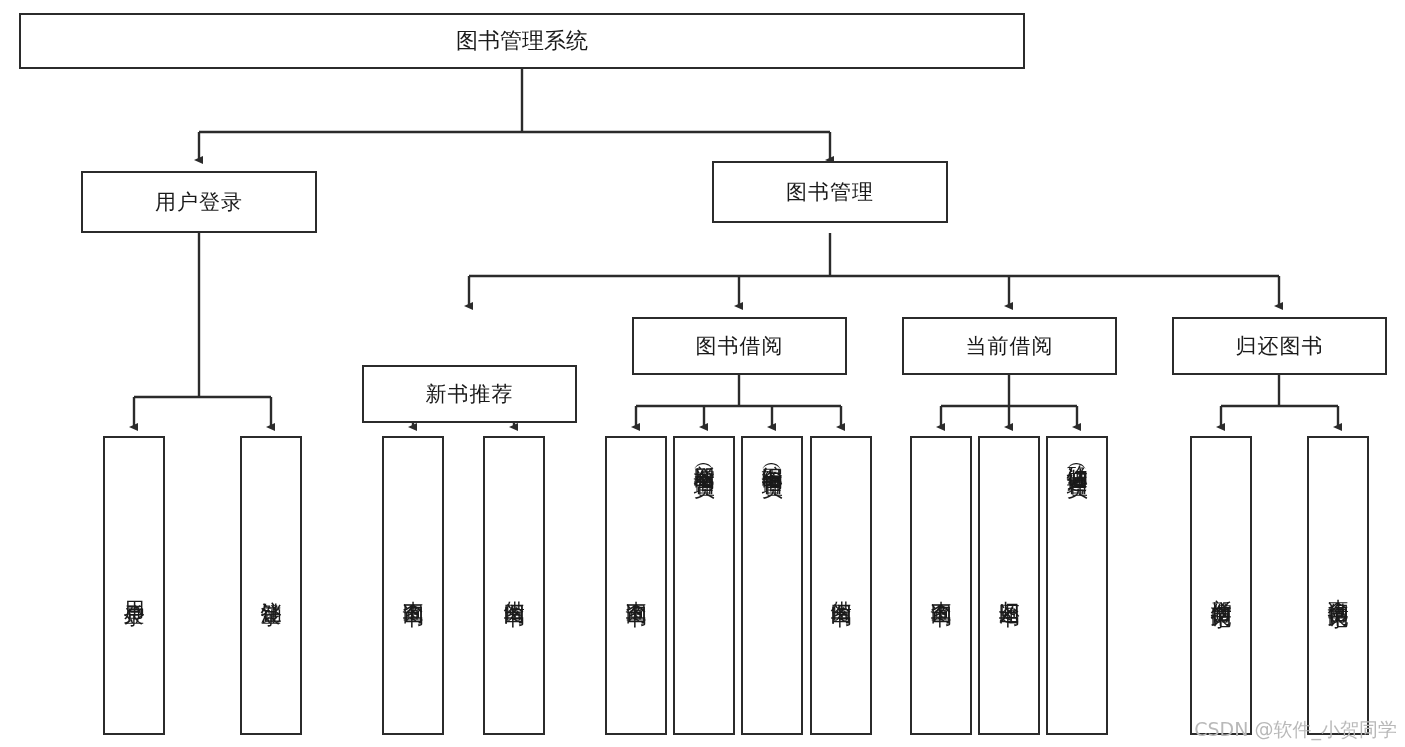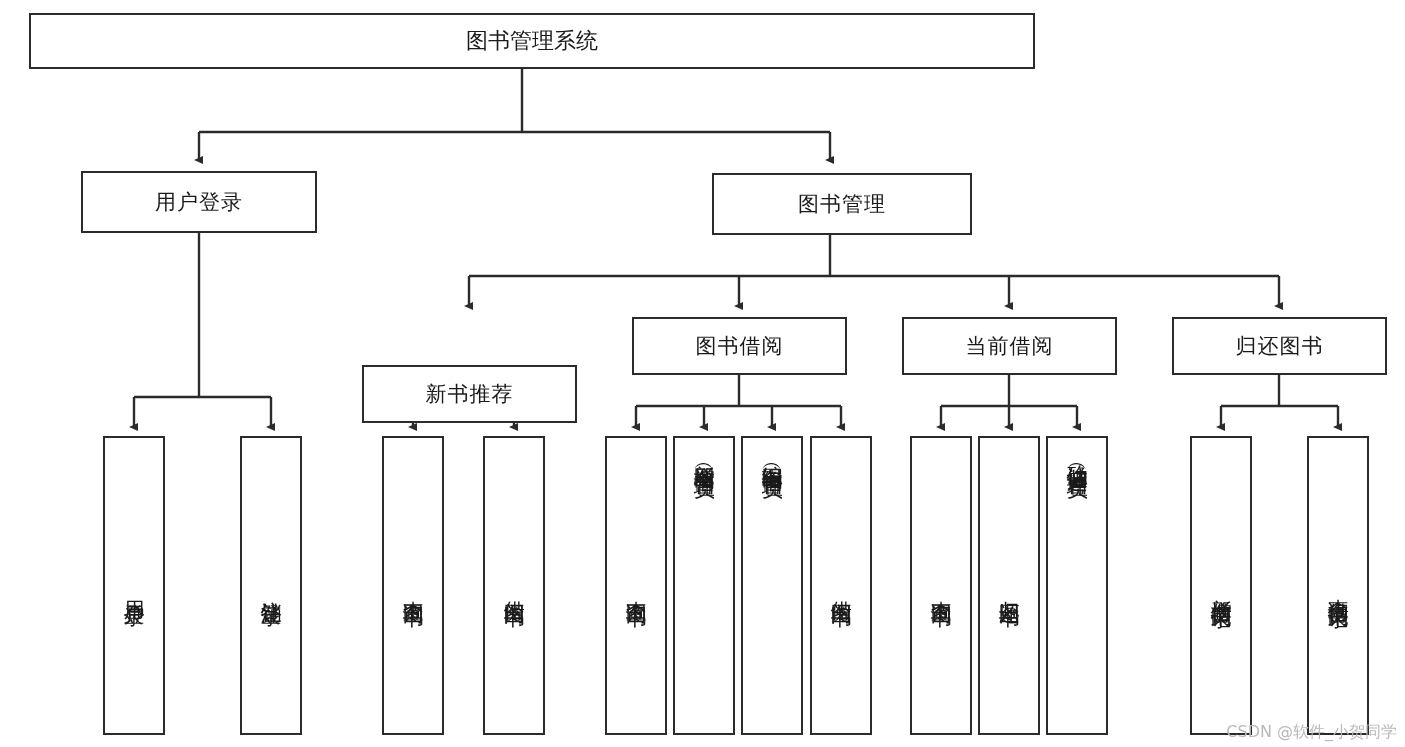--- a/index.html
+++ b/index.html
@@ -122,7 +122,7 @@
     </g>
   </svg>
 
-  <div class="node root" style="left:29px; top:13px; width:1006px; height:56px;">
+  <div class="node root" style="left:19px; top:13px; width:1006px; height:56px;">
     <span>图书管理系统</span>
   </div>
 

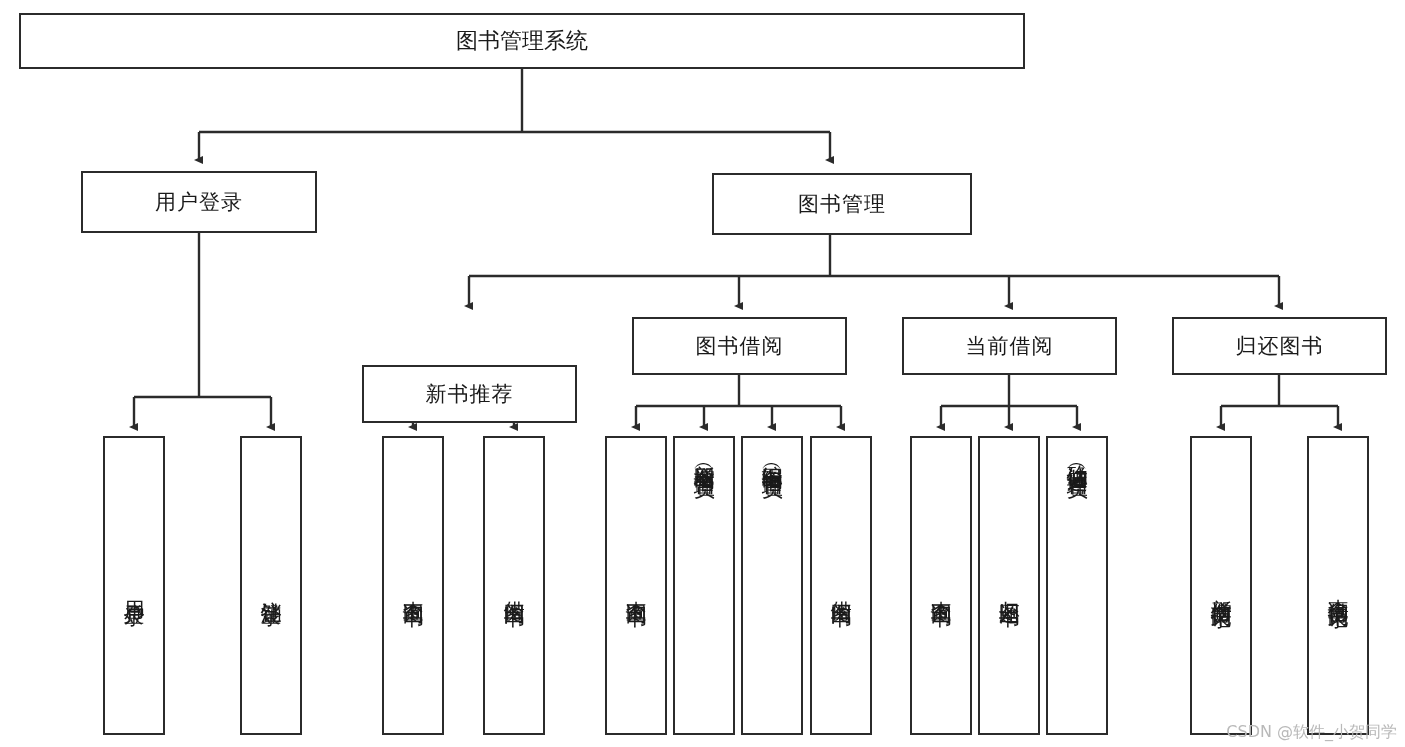--- a/index.html
+++ b/index.html
@@ -129,7 +129,7 @@
   <div class="node h" style="left:81px; top:171px; width:236px; height:62px;">
     <span>用户登录</span>
   </div>
-  <div class="node h" style="left:712px; top:173px; width:260px; height:62px;">
+  <div class="node h" style="left:712px; top:161px; width:236px; height:62px;">
     <span>图书管理</span>
   </div>
 

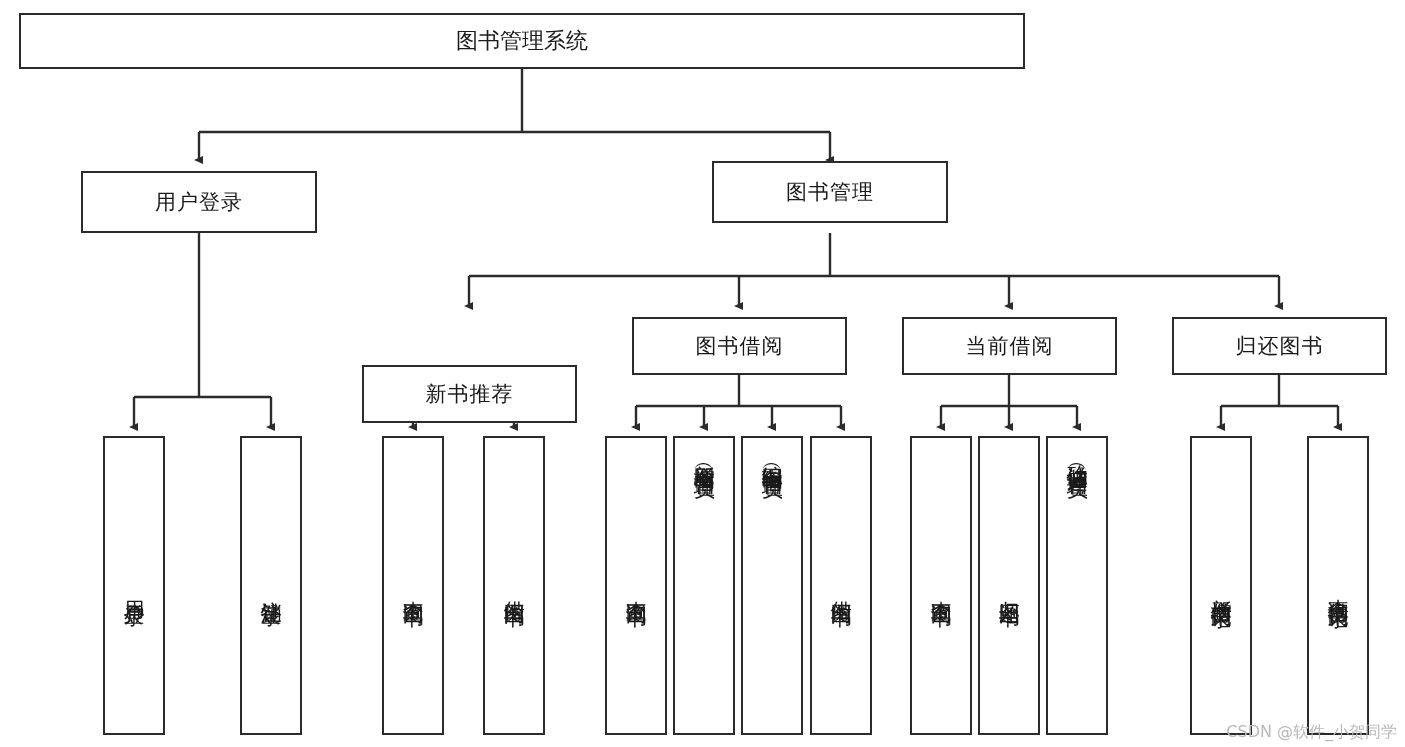--- a/index.html
+++ b/index.html
@@ -62,7 +62,7 @@
     position: absolute;
     right: 8px;
     bottom: 4px;
-    font-size: 16px;
+    font-size: 19px;
     color: #b9b9b9;
     white-space: nowrap;
   }

